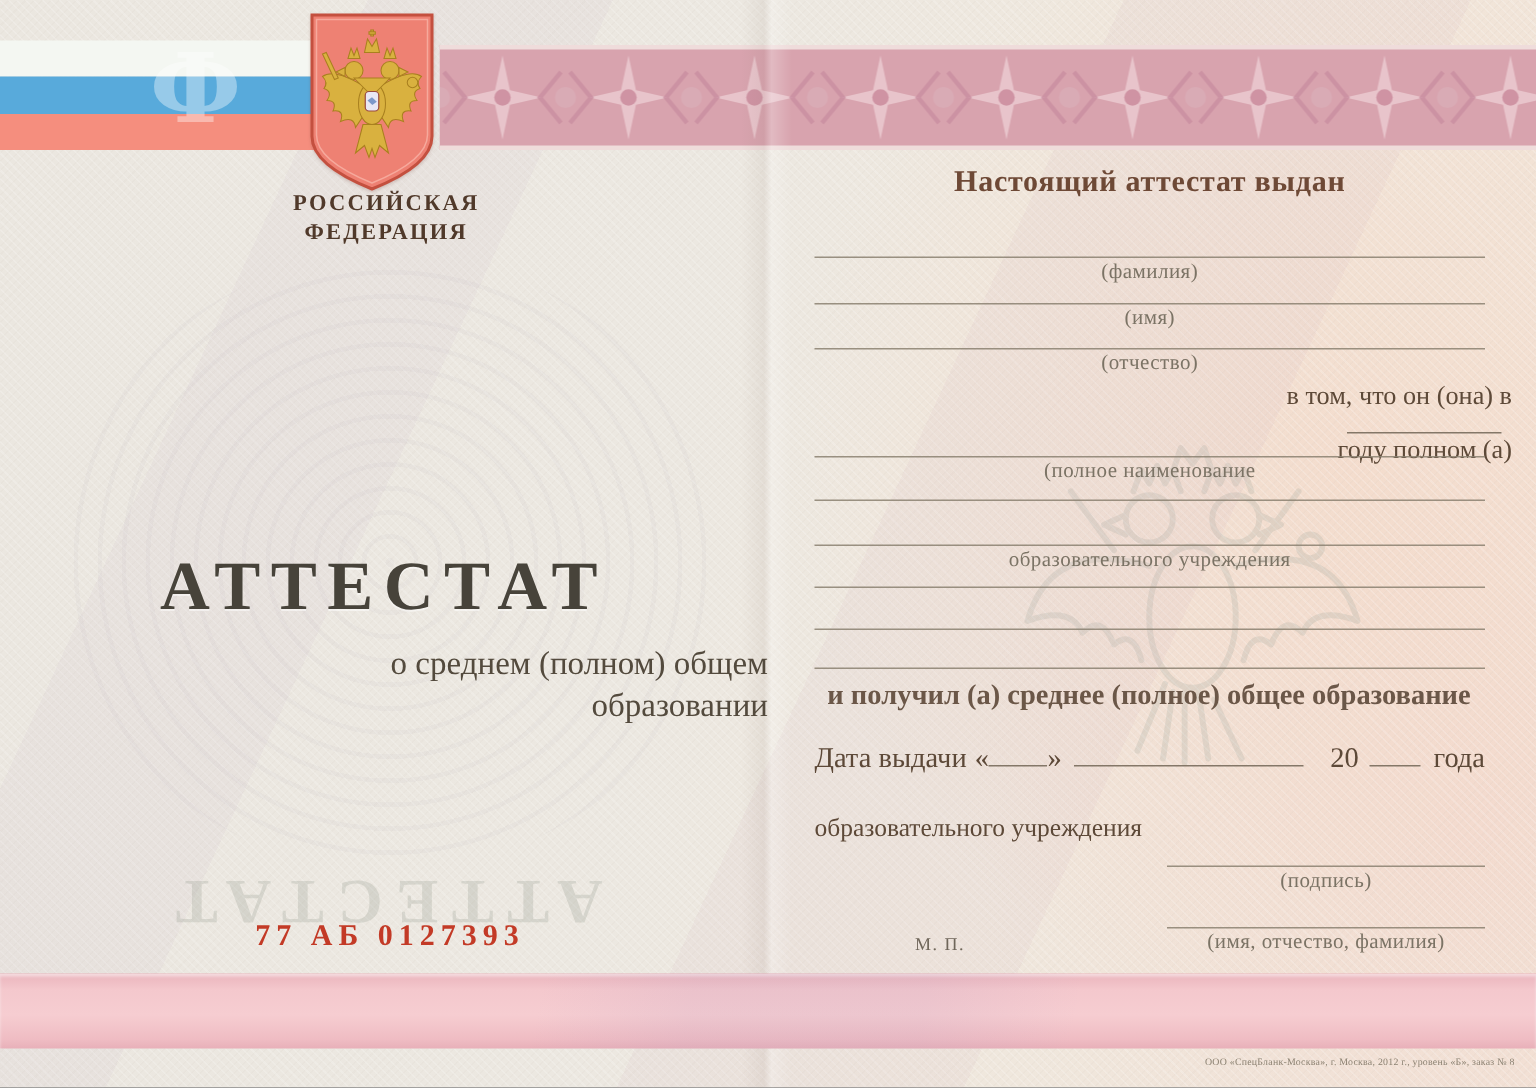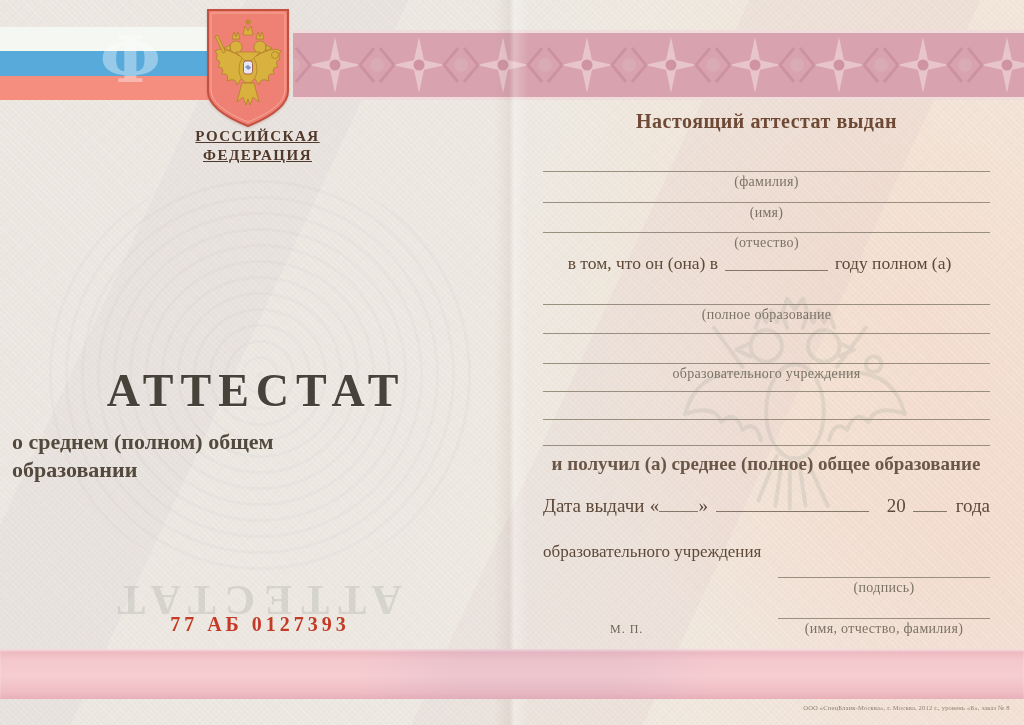--- a/index.html
+++ b/index.html
@@ -37,7 +37,7 @@
   .band{left:293px;top:30px;width:731px;height:70px;z-index:2;}
   .arms{left:203px;top:7px;width:90px;height:122px;z-index:4;filter:drop-shadow(0 1px 1px rgba(120,60,50,0.25));}
   .country{left:130px;top:127px;width:255px;text-align:center;z-index:4;
-    font-weight:bold;font-size:15px;letter-spacing:1.5px;color:#50392a;line-height:1.25;text-decoration:underline;}
+    font-weight:bold;font-size:15px;letter-spacing:1.5px;color:#50392a;line-height:1.25;}
 
   
   .rosette{left:40px;top:170px;width:440px;height:410px;border-radius:50%;z-index:1;opacity:.55;

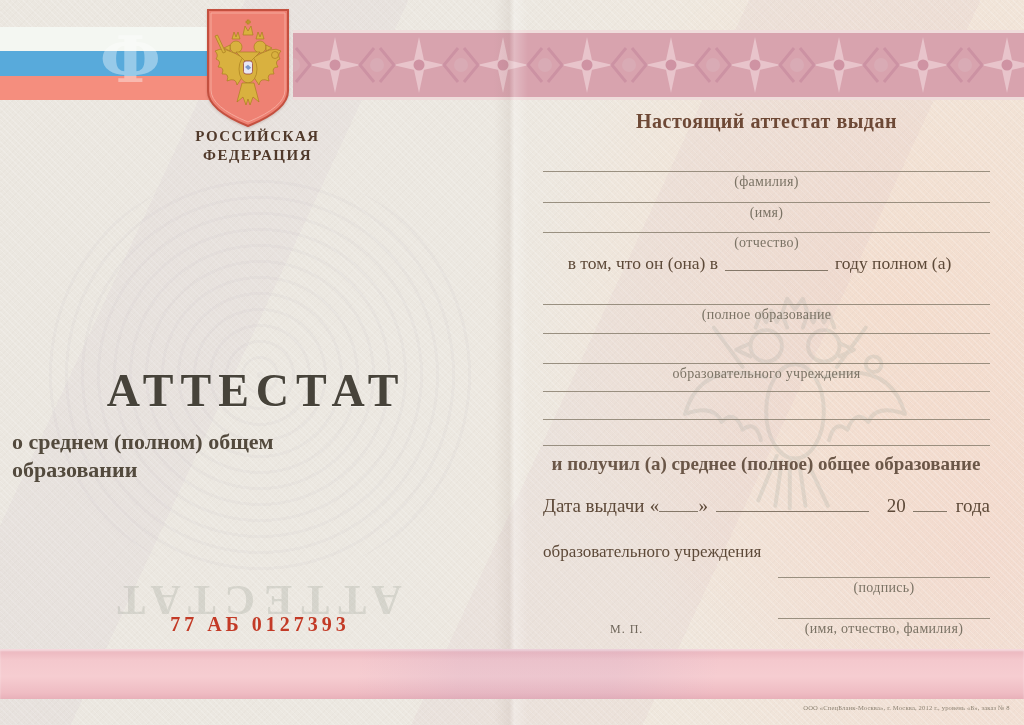--- a/index.html
+++ b/index.html
@@ -65,8 +65,8 @@
   .rcol{left:543px;width:447px;}
   .cap{left:543px;width:447px;text-align:center;z-index:3;
     font-size:14px;color:#7b7365;letter-spacing:0.3px;}
-  .sentence{left:536px;top:253px;width:447px;z-index:3;font-size:17.5px;color:#5d4938;
-    display:flex;justify-content:center;align-items:center;white-space:nowrap;}
+  .sentence{left:561px;top:253px;width:447px;z-index:3;font-size:17.5px;color:#5d4938;
+    display:flex;justify-content:center;align-items:flex-end;white-space:nowrap;flex-direction:column;}
   .blank{display:inline-block;border-bottom:1px solid rgba(120,108,92,0.9);height:14px;}
   .received{left:540px;top:453px;width:452px;text-align:center;z-index:3;
     font-size:19px;font-weight:bold;color:#6b5748;white-space:nowrap;}

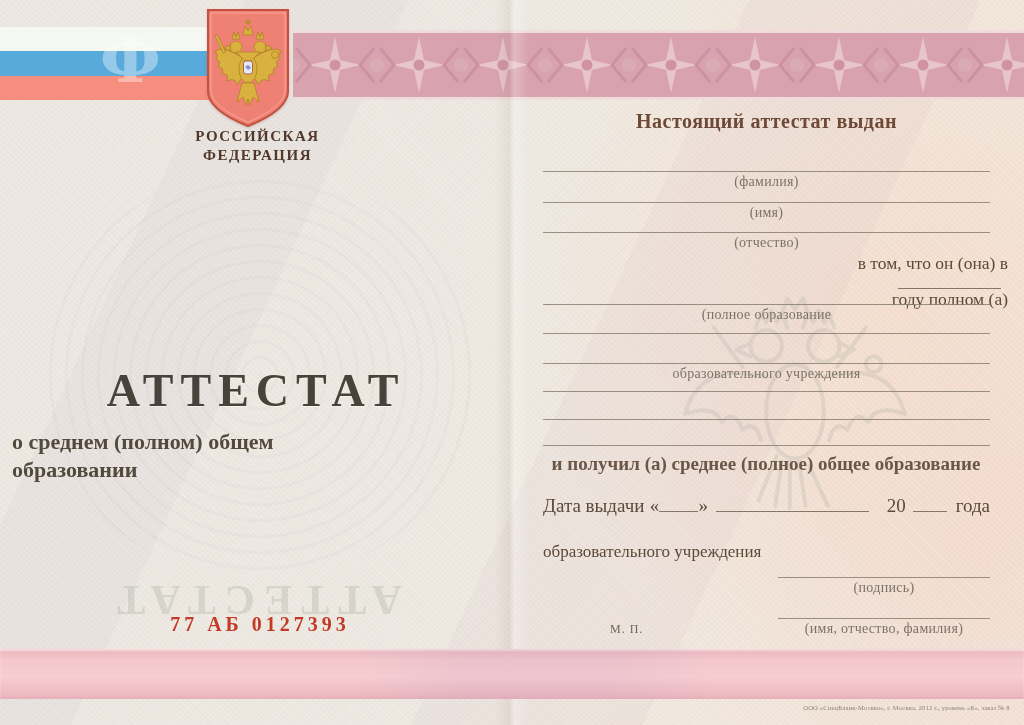--- a/index.html
+++ b/index.html
@@ -205,7 +205,7 @@
   </div>
 
   <div class="abs rule rcol" style="top:304px"></div>
-  <div class="abs cap" style="top:307px">(полное образование</div>
+  <div class="abs cap" style="top:307px">(полное наименование</div>
 
   <div class="abs rule rcol" style="top:333px"></div>
 

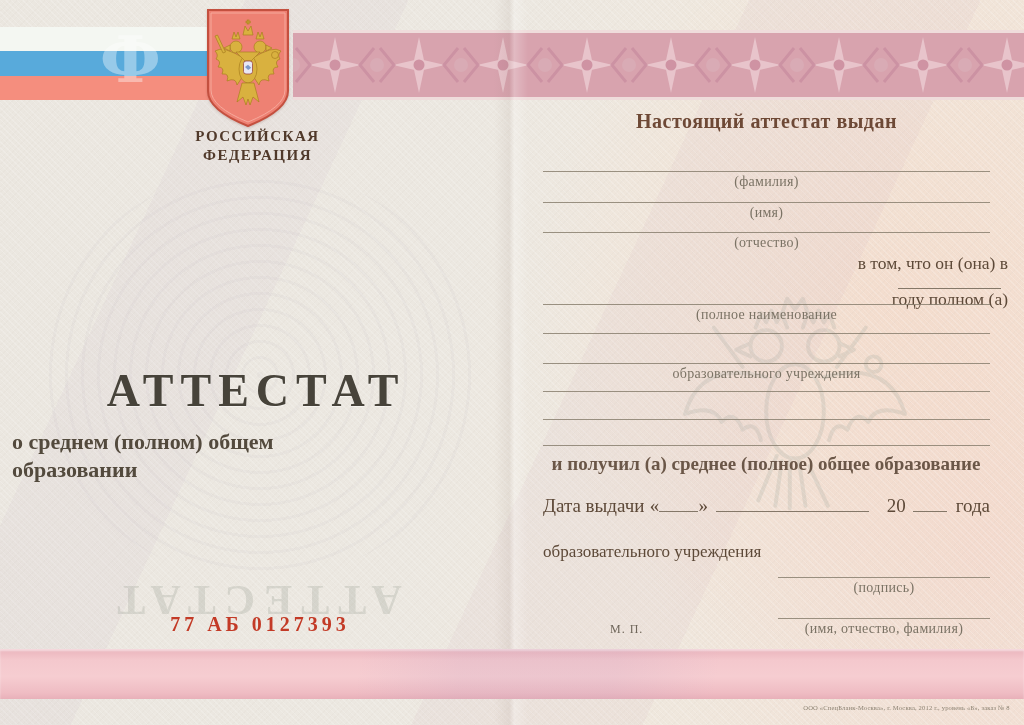--- a/index.html
+++ b/index.html
@@ -45,8 +45,8 @@
   .title{left:0;top:364px;width:512px;text-align:center;z-index:3;
     font-size:46px;font-weight:bold;letter-spacing:7px;color:#47433a;
     text-shadow:0 1px 0 rgba(255,255,255,0.5);}
-  .subtitle{left:12px;top:428px;width:512px;text-align:left;z-index:3;
-    font-size:22px;font-weight:bold;color:#534a3d;line-height:1.25;}
+  .subtitle{left:0;top:428px;width:512px;text-align:right;z-index:3;
+    font-size:22px;font-weight:normal;color:#534a3d;line-height:1.25;}
   .ghost-title{left:85px;top:576px;width:340px;text-align:center;z-index:2;
     transform:rotate(180deg);font-size:42px;font-weight:bold;letter-spacing:9px;
     color:rgba(125,136,122,0.20);}

